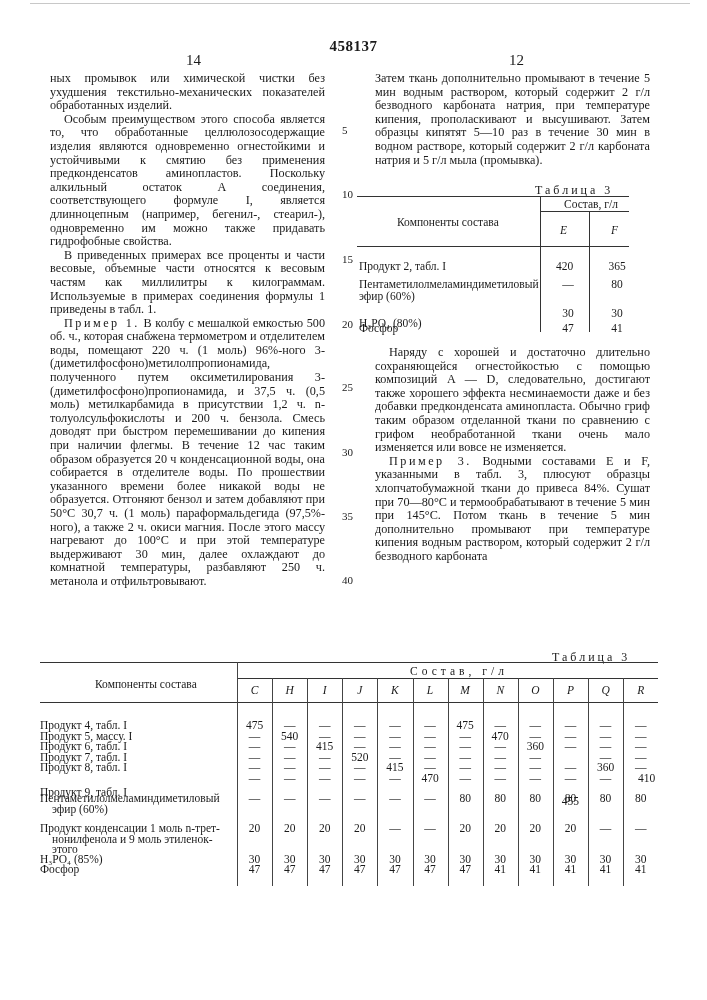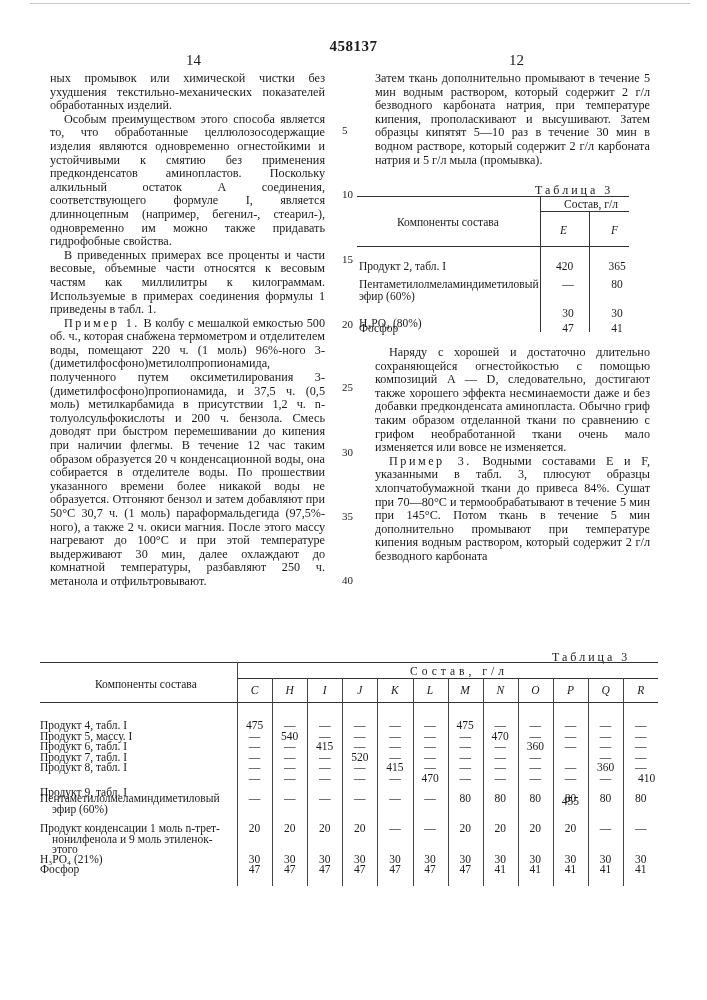--- a/index.html
+++ b/index.html
@@ -231,7 +231,7 @@
       <div class="val" style="left: 512.9px; top: 161px; width: 35.1px;">20</div>
       <div class="val" style="left: 548px; top: 161px; width: 35.1px;">—</div>
       <div class="val" style="left: 583.1px; top: 161px; width: 35.1px;">—</div>
-      <div class="rowlabel" style="left: 0px; top: 192px;">H₃PO₄ (21%)</div>
+      <div class="rowlabel" style="left: 0px; top: 192px;">H₃PO₄ (85%)</div>
       <div class="val" style="left: 197px; top: 192px; width: 35.1px;">30</div>
       <div class="val" style="left: 232.1px; top: 192px; width: 35.1px;">30</div>
       <div class="val" style="left: 267.2px; top: 192px; width: 35.1px;">30</div>

